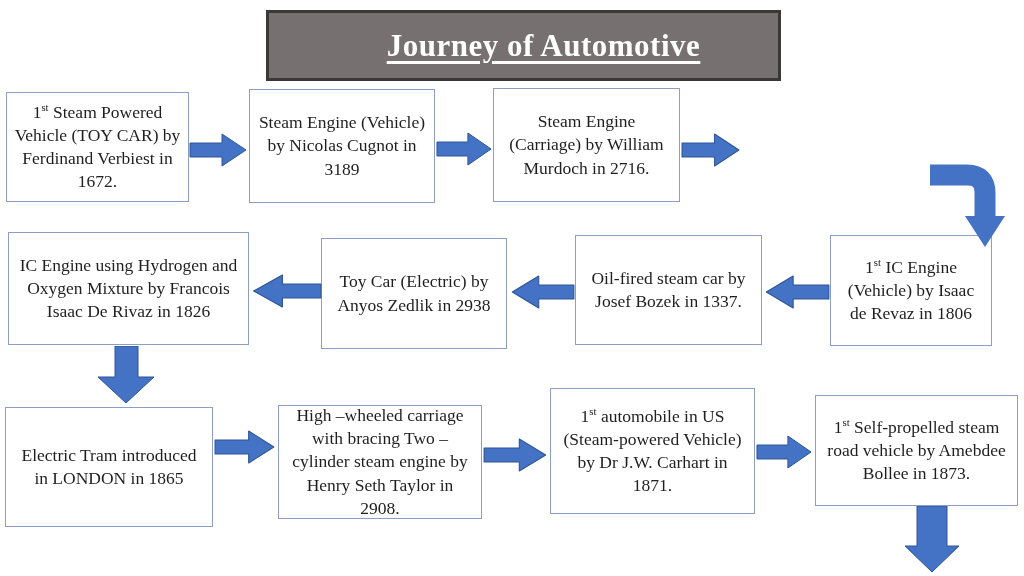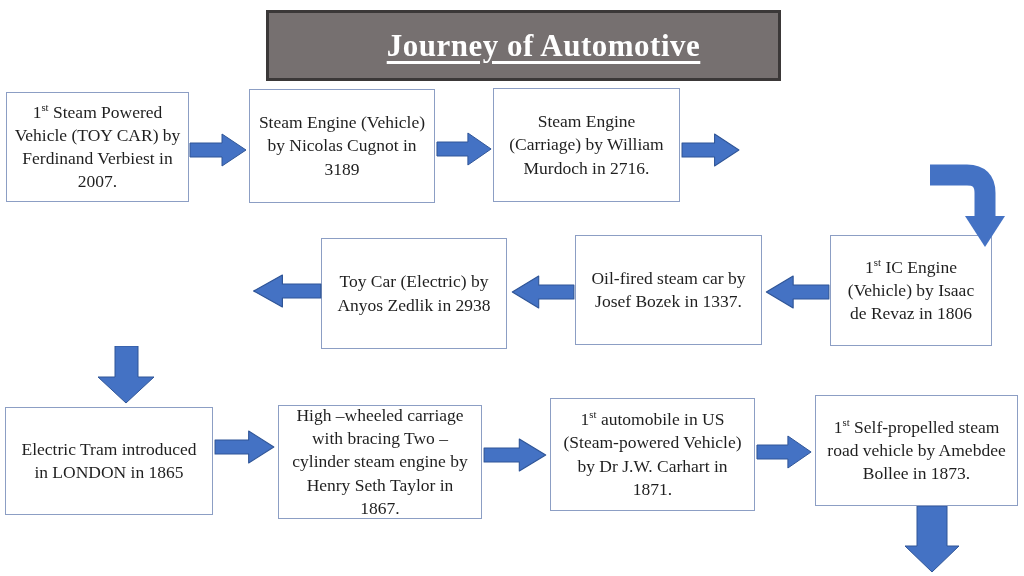--- a/index.html
+++ b/index.html
@@ -52,7 +52,7 @@
   </div>
 
   <div class="node" style="left:6px;top:92px;width:183px;height:110px">
-    <p class="node-text"><span>1</span><sup class="sup">st</sup><span> Steam Powered Vehicle (TOY CAR) by Ferdinand Verbiest in 2007.</span></p>
+    <p class="node-text"><span>1</span><sup class="sup">st</sup><span> Steam Powered Vehicle (TOY CAR) by Ferdinand Verbiest in 1672.</span></p>
   </div>
   <div class="node" style="left:249px;top:89px;width:186px;height:114px">
     <p class="node-text"><span></span><sup class="sup"></sup><span>Steam Engine (Vehicle) by Nicolas Cugnot in 3189</span></p>

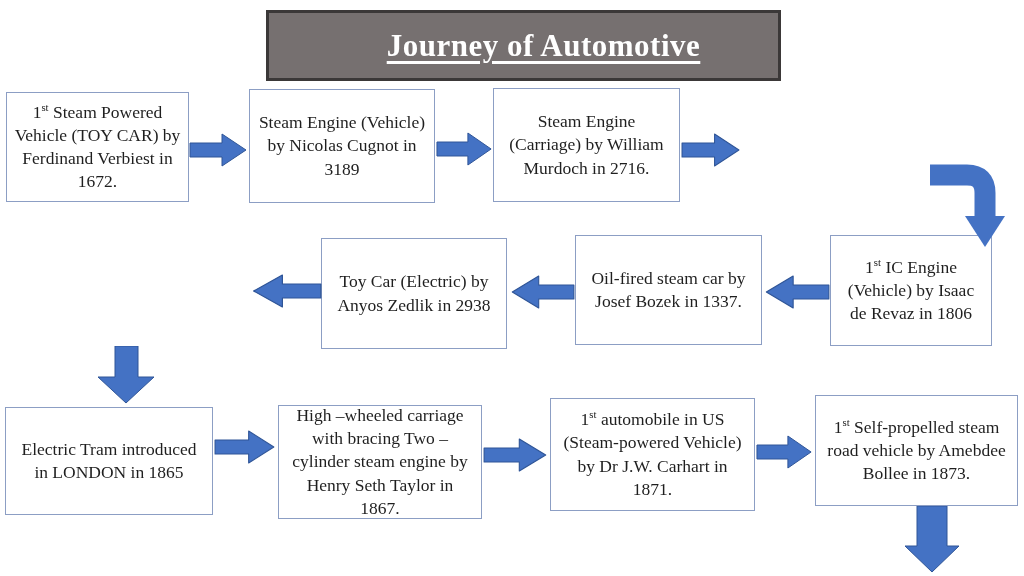--- a/index.html
+++ b/index.html
@@ -70,6 +70,9 @@
   <div class="node" style="left:321px;top:238px;width:186px;height:111px">
     <p class="node-text"><span></span><sup class="sup"></sup><span>Toy Car (Electric) by Anyos Zedlik in 2938</span></p>
   </div>
+  <div class="node" style="left:8px;top:232px;width:241px;height:113px">
+    <p class="node-text"><span></span><sup class="sup"></sup><span>IC Engine using Hydrogen and Oxygen Mixture by Francois Isaac De Rivaz in 1826</span></p>
+  </div>
 
   <div class="node" style="left:5px;top:407px;width:208px;height:108px">
     <p class="node-text"><span></span><sup class="sup"></sup><span>Electric Tram introduced in LONDON in 1865</span></p>

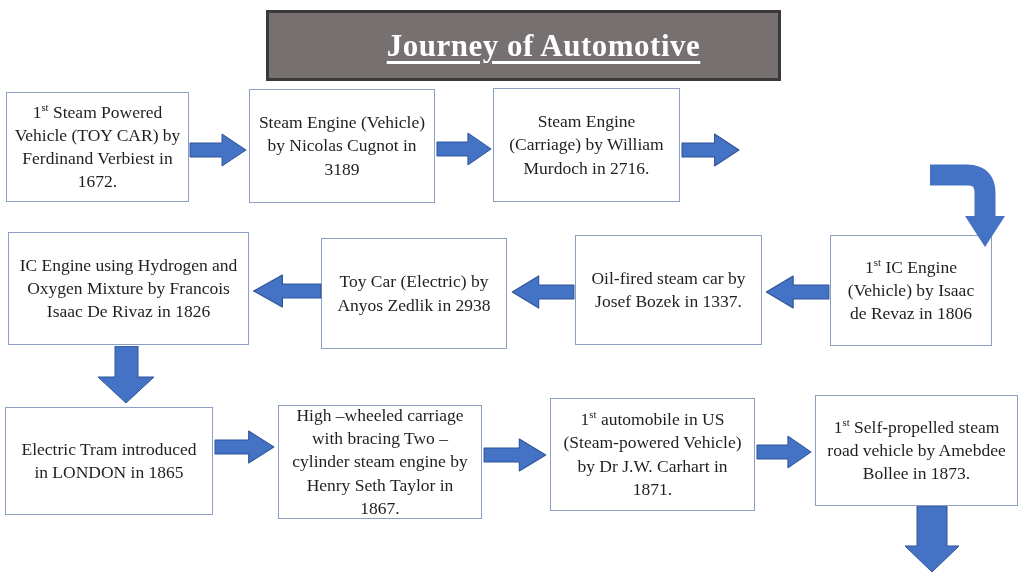--- a/index.html
+++ b/index.html
@@ -78,7 +78,7 @@
     <p class="node-text"><span></span><sup class="sup"></sup><span>Electric Tram introduced in LONDON in 1865</span></p>
   </div>
   <div class="node" style="left:278px;top:405px;width:204px;height:114px">
-    <p class="node-text"><span></span><sup class="sup"></sup><span>High –wheeled carriage with bracing Two – cylinder steam engine by Henry Seth Taylor in 1867.</span></p>
+    <p class="node-text"><span></span><sup class="sup"></sup><span>High –wheeled carriage with bracing Two – cylinder steam engine by Henry Seth Taylor in 2908.</span></p>
   </div>
   <div class="node" style="left:550px;top:398px;width:205px;height:113px">
     <p class="node-text"><span>1</span><sup class="sup">st</sup><span> automobile in US (Steam-powered Vehicle) by Dr J.W. Carhart  in 1871.</span></p>

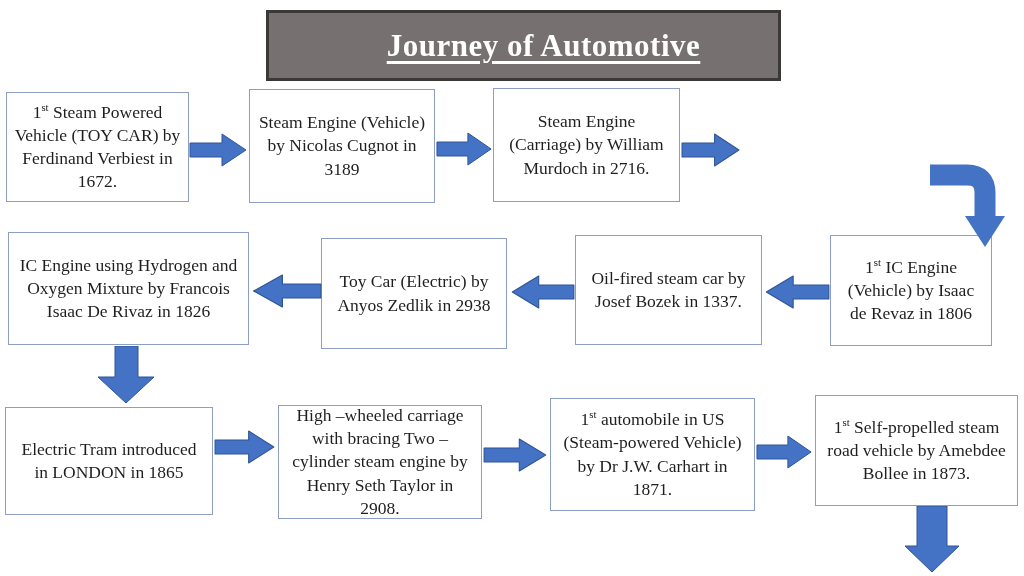--- a/index.html
+++ b/index.html
@@ -80,7 +80,7 @@
   <div class="node" style="left:278px;top:405px;width:204px;height:114px">
     <p class="node-text"><span></span><sup class="sup"></sup><span>High –wheeled carriage with bracing Two – cylinder steam engine by Henry Seth Taylor in 2908.</span></p>
   </div>
-  <div class="node" style="left:550px;top:398px;width:205px;height:113px">
+  <div class="node" style="left:550px;top:388px;width:205px;height:126px">
     <p class="node-text"><span>1</span><sup class="sup">st</sup><span> automobile in US (Steam-powered Vehicle) by Dr J.W. Carhart  in 1871.</span></p>
   </div>
   <div class="node" style="left:815px;top:395px;width:203px;height:111px">

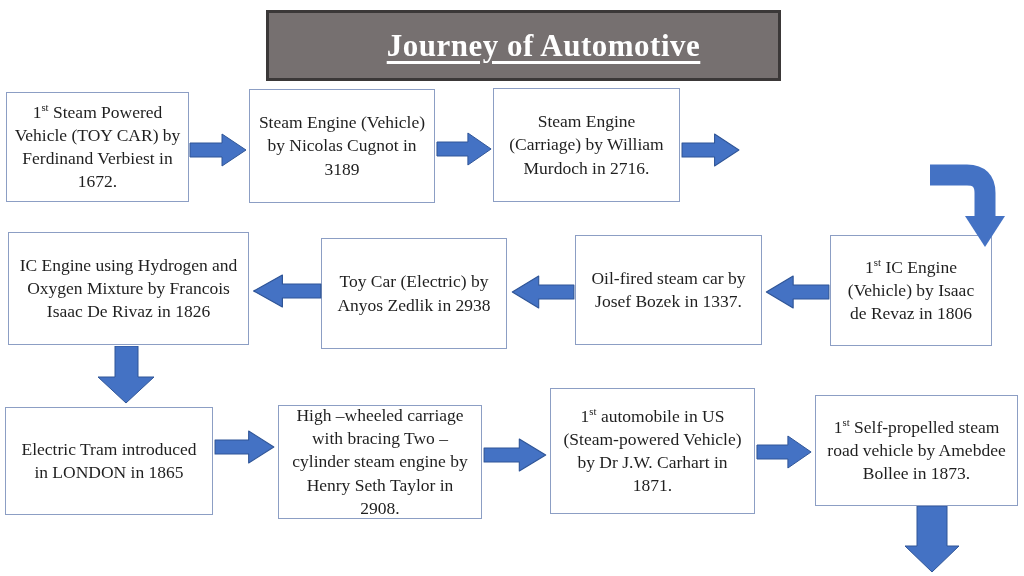--- a/index.html
+++ b/index.html
@@ -74,7 +74,7 @@
     <p class="node-text"><span></span><sup class="sup"></sup><span>IC Engine using Hydrogen and Oxygen Mixture by Francois Isaac De Rivaz in 1826</span></p>
   </div>
 
-  <div class="node" style="left:5px;top:407px;width:208px;height:108px">
+  <div class="node" style="left:5px;top:407px;width:208px;height:120px">
     <p class="node-text"><span></span><sup class="sup"></sup><span>Electric Tram introduced in LONDON in 1865</span></p>
   </div>
   <div class="node" style="left:278px;top:405px;width:204px;height:114px">

